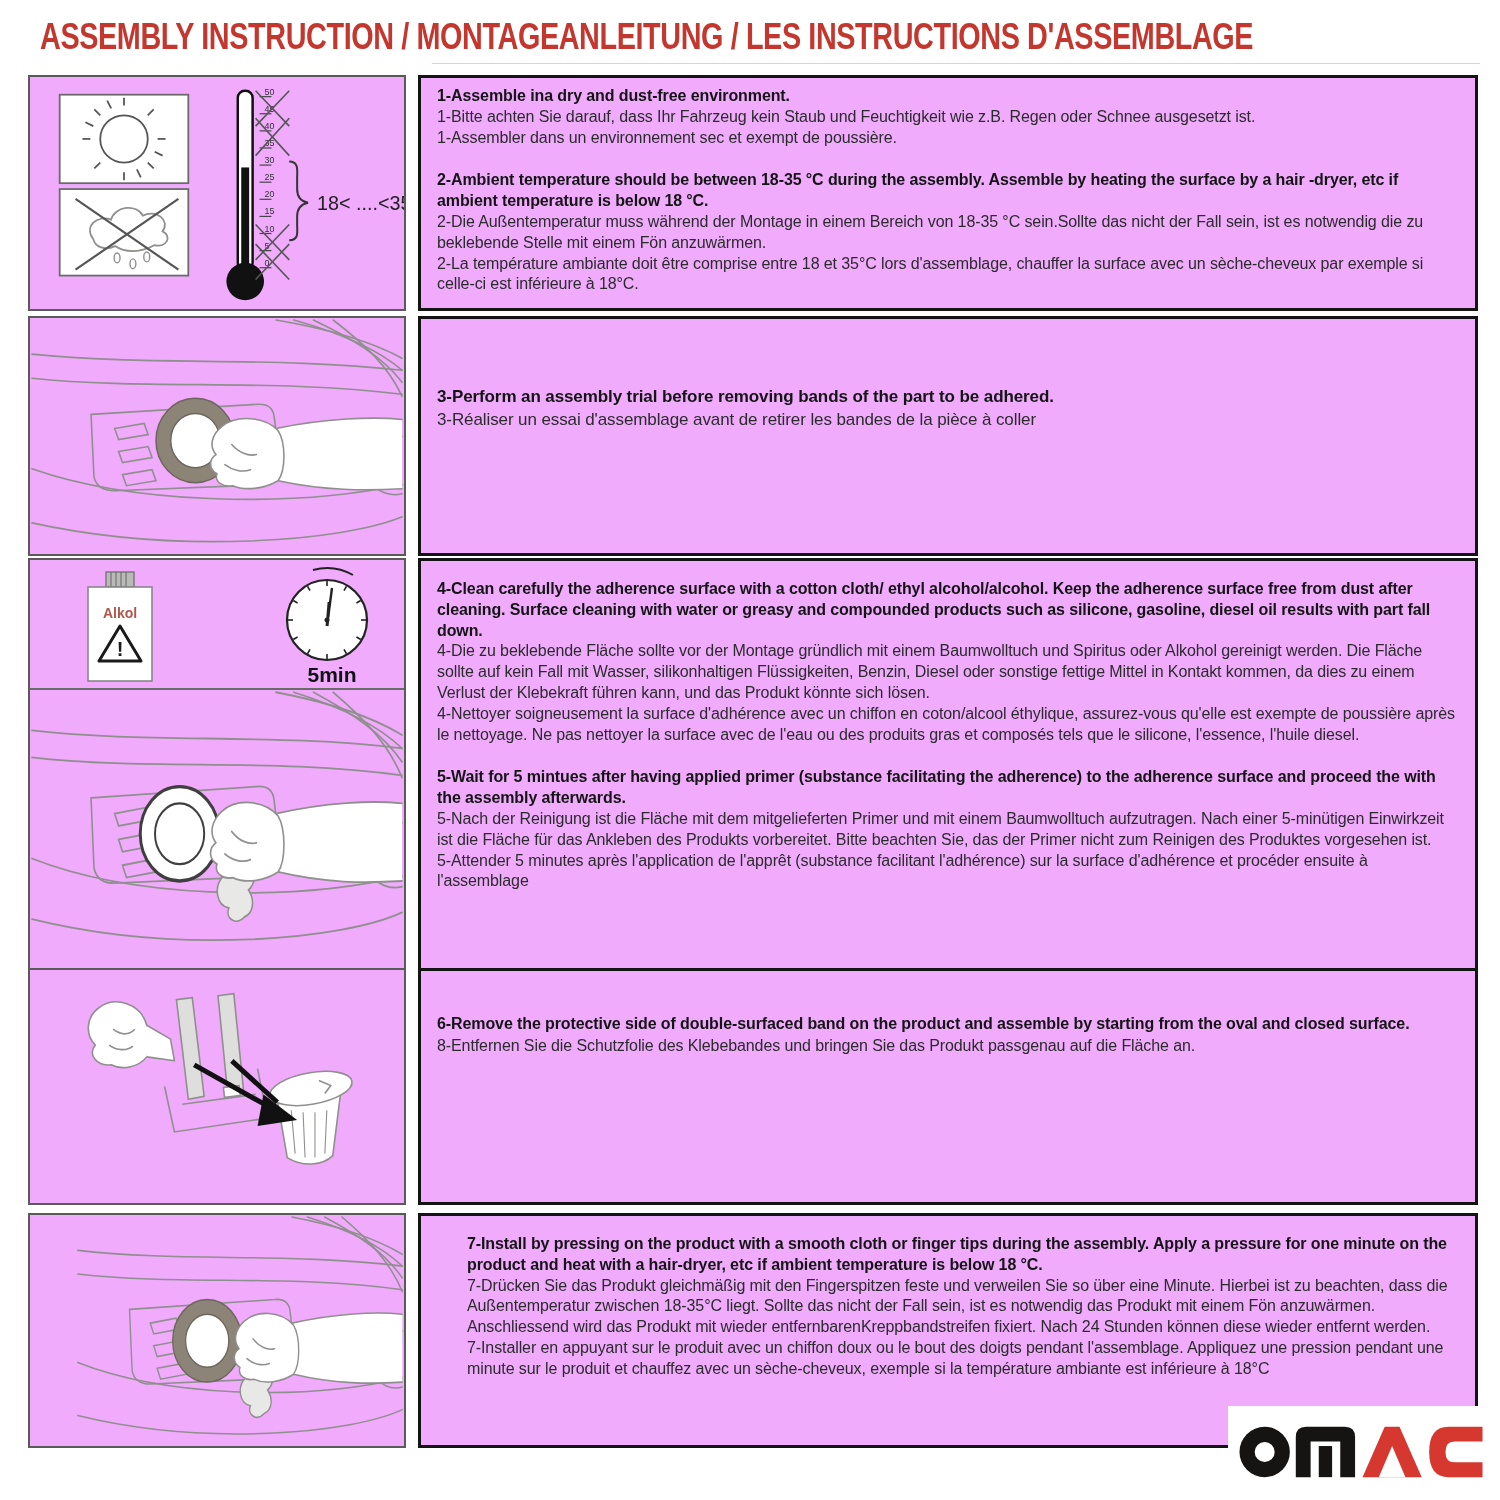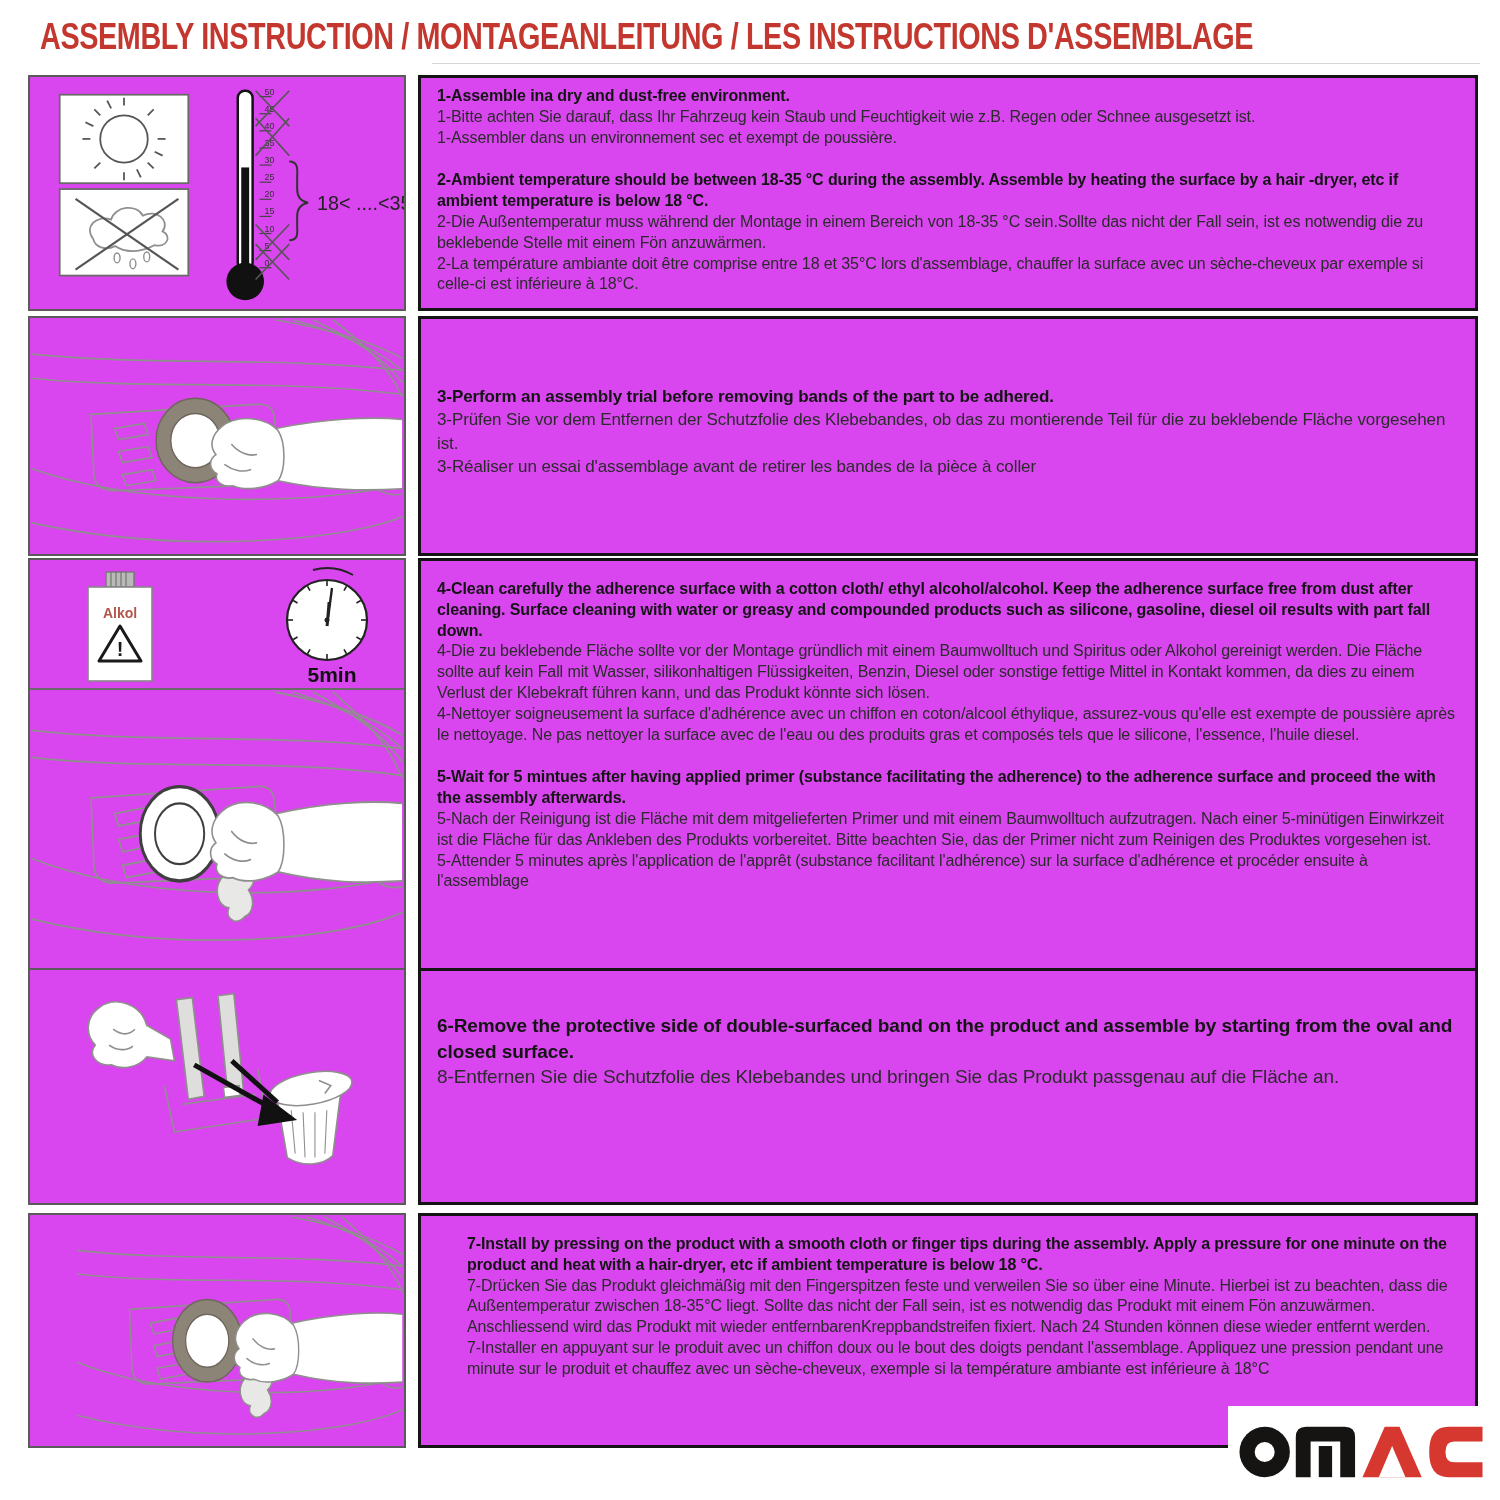--- a/index.html
+++ b/index.html
@@ -11,7 +11,7 @@
          transform:scaleX(0.80);transform-origin:left center;}
   .title-rule{position:absolute;top:63px;left:432px;width:1048px;border-top:1px solid #d6d6d6;}
 
-  .box{position:absolute;background:#d946ef;box-sizing:border-box;}
+  .box{position:absolute;background:#f0abfc;box-sizing:border-box;}
   .lbox{left:28px;width:378px;border:2px solid #5a5a58;}
   .rbox{left:418px;width:1060px;border:3px solid #141414;padding:8px 16px;}
 

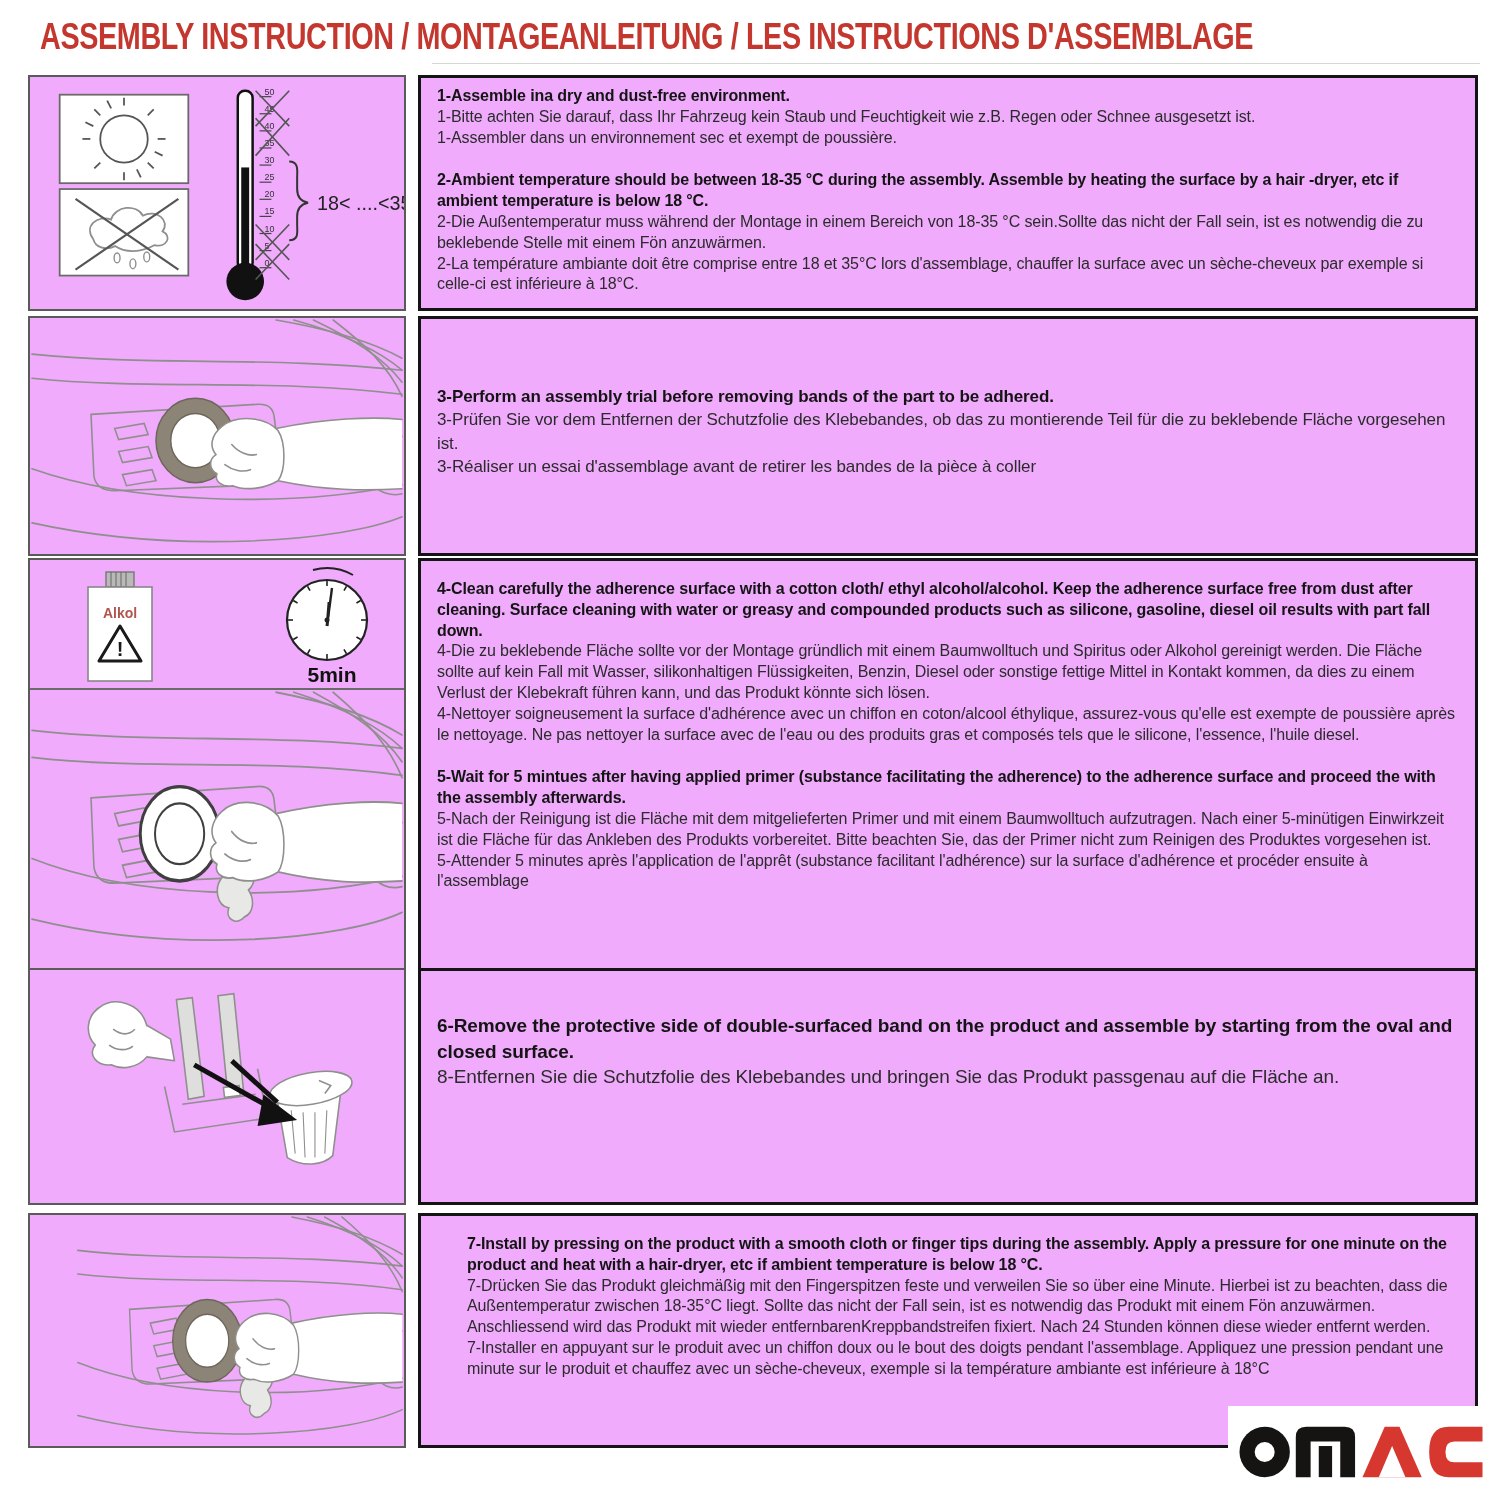--- a/index.html
+++ b/index.html
@@ -174,7 +174,6 @@
 
   <div class="box rbox r2 txt big pad-top-lg">
     <p class="en">3-Perform an assembly trial before removing bands of the part to be adhered.</p>
-    <p>3-Prüfen Sie vor dem Entfernen der Schutzfolie des Klebebandes, ob das zu montierende Teil für die zu beklebende Fläche vorgesehen ist.</p>
     <p>3-Réaliser un essai d'assemblage avant de retirer les bandes de la pièce à coller</p>
   </div>
 

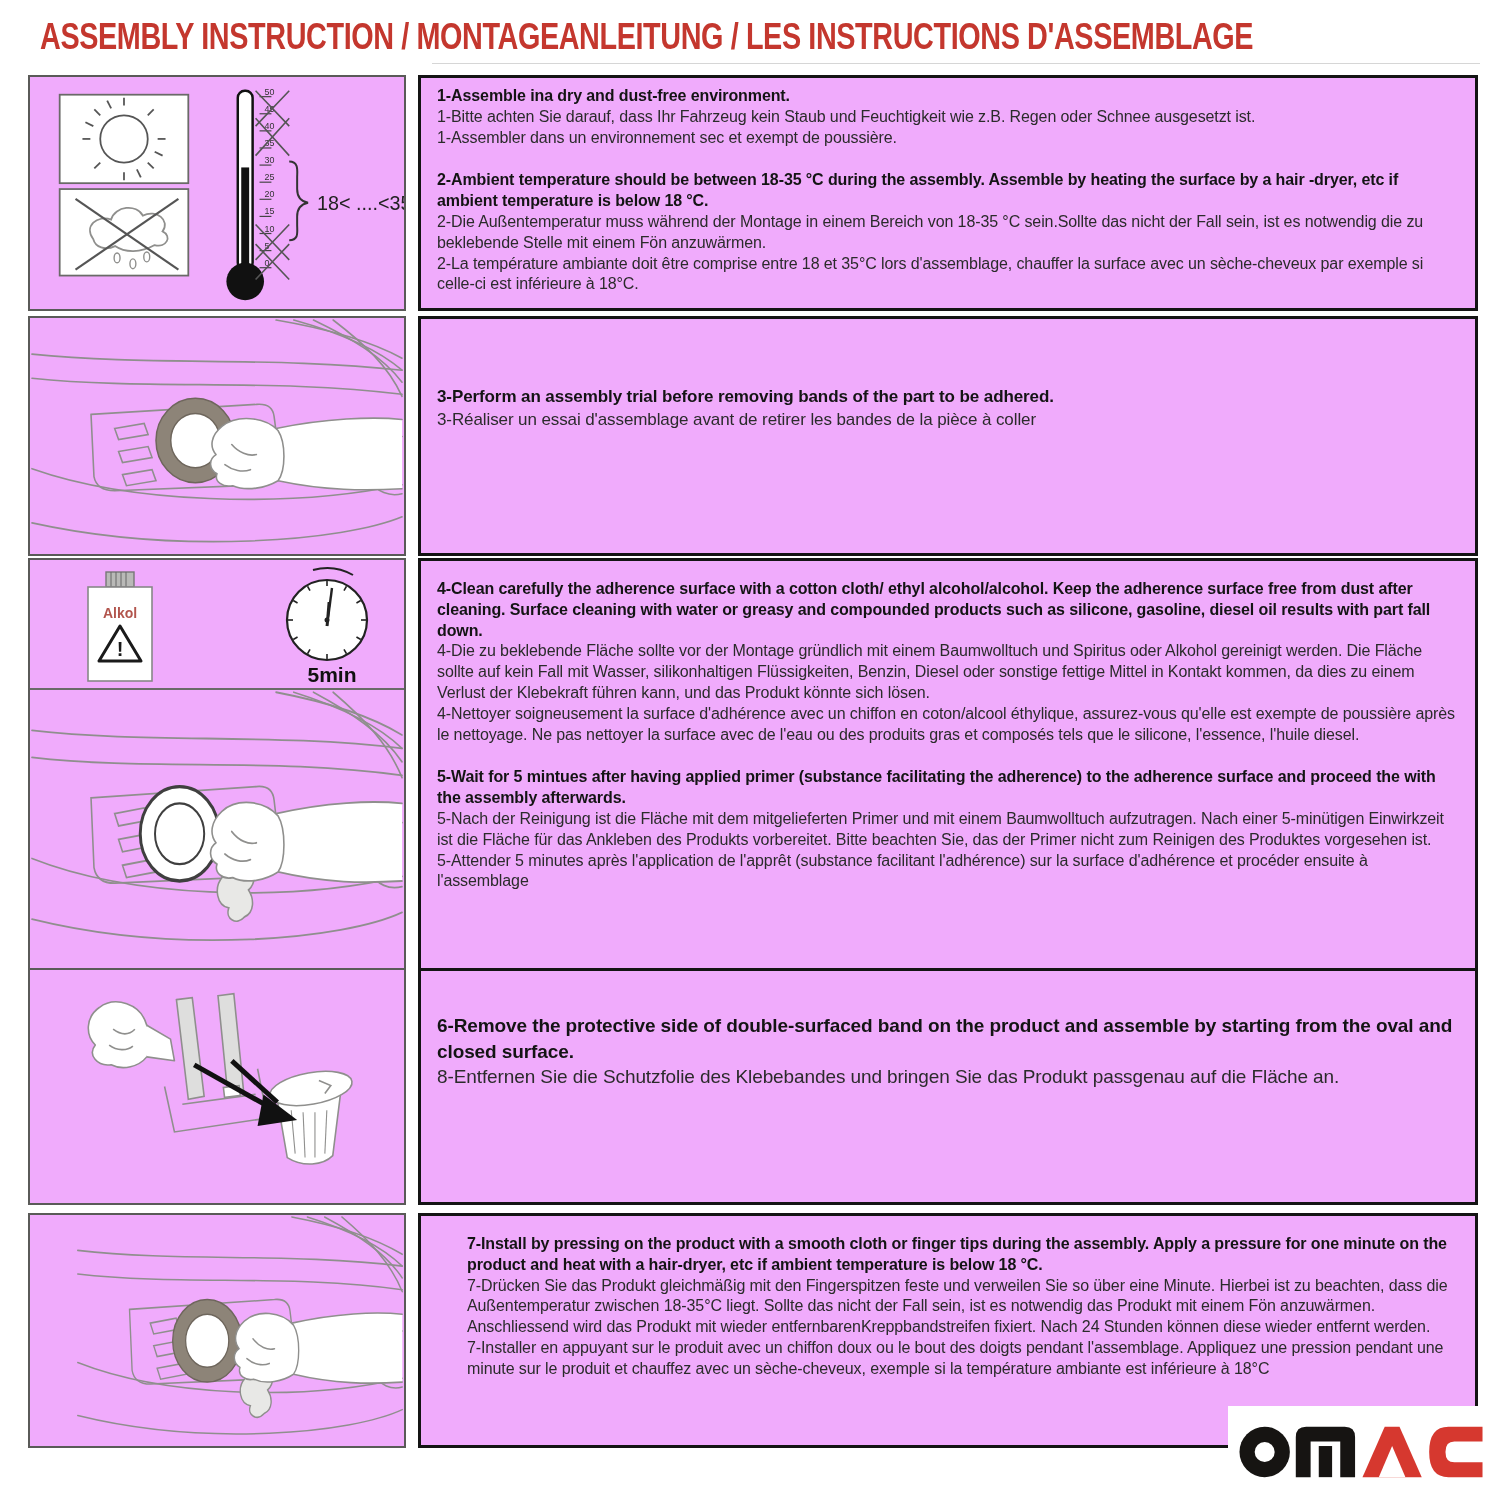--- a/index.html
+++ b/index.html
@@ -25,7 +25,7 @@
   .txt p.en{font-weight:700;color:#141414;}
   .gap{height:22px;}
   .big p{font-size:17px;line-height:1.38;}
-  .mid p{font-size:19px;line-height:1.35;}
+  .mid p{font-size:16px;line-height:1.35;}
   .sm p{font-size:16px;line-height:1.30;}
   .pad-top-lg{padding-top:66px;}
   .pad-top-md{padding-top:42px;}

